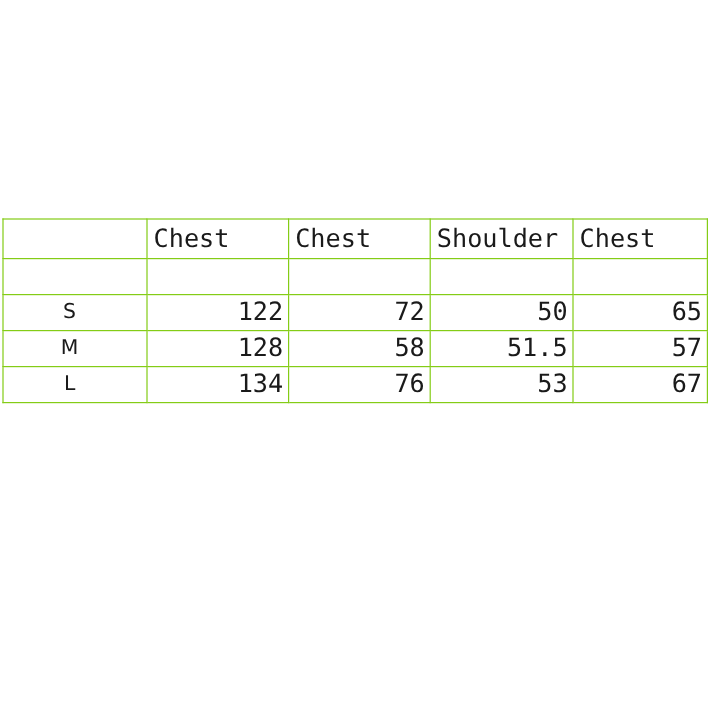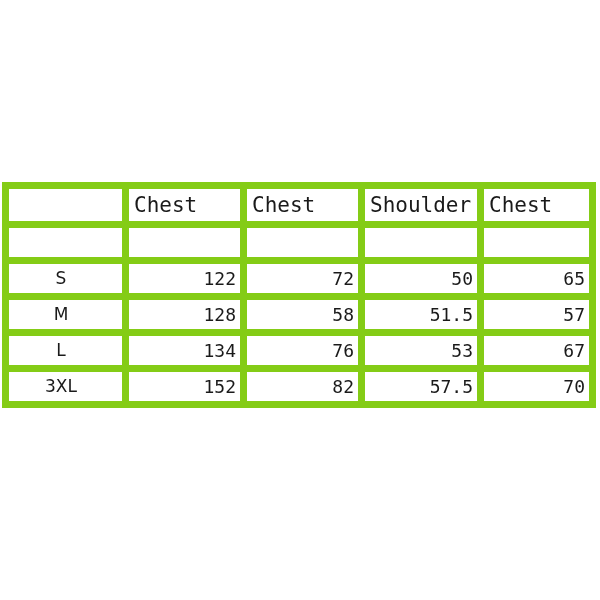--- a/index.html
+++ b/index.html
@@ -31,7 +31,7 @@
 
   table.size-chart td,
   table.size-chart th {
-    border: 7px solid #84cc16;
+    border: 1px solid #84cc16;
     padding: 0 5px;
     font-weight: normal;
     color: #1a1a1a;

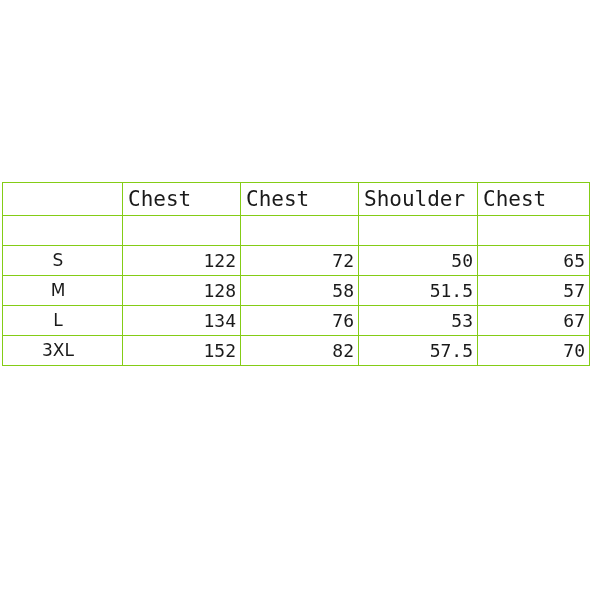--- a/index.html
+++ b/index.html
@@ -67,7 +67,7 @@
   tr.data-row td {
     height: 29px;
     line-height: 29px;
-    font-size: 18px;
+    font-size: 21px;
   }
   tr.data-row td.size-label {
     text-align: center;

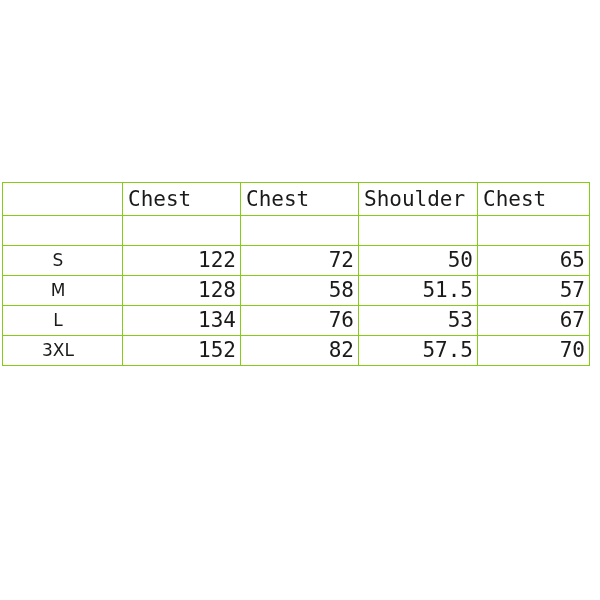--- a/index.html
+++ b/index.html
@@ -137,13 +137,6 @@
 
 
 
-      <tr class="data-row">
-        <td class="size-label">3XL</td>
-        <td class="measure-value">152</td>
-        <td class="measure-value">82</td>
-        <td class="measure-value">57.5</td>
-        <td class="measure-value">70</td>
-      </tr>
     </tbody>
   </table>
 </div>

